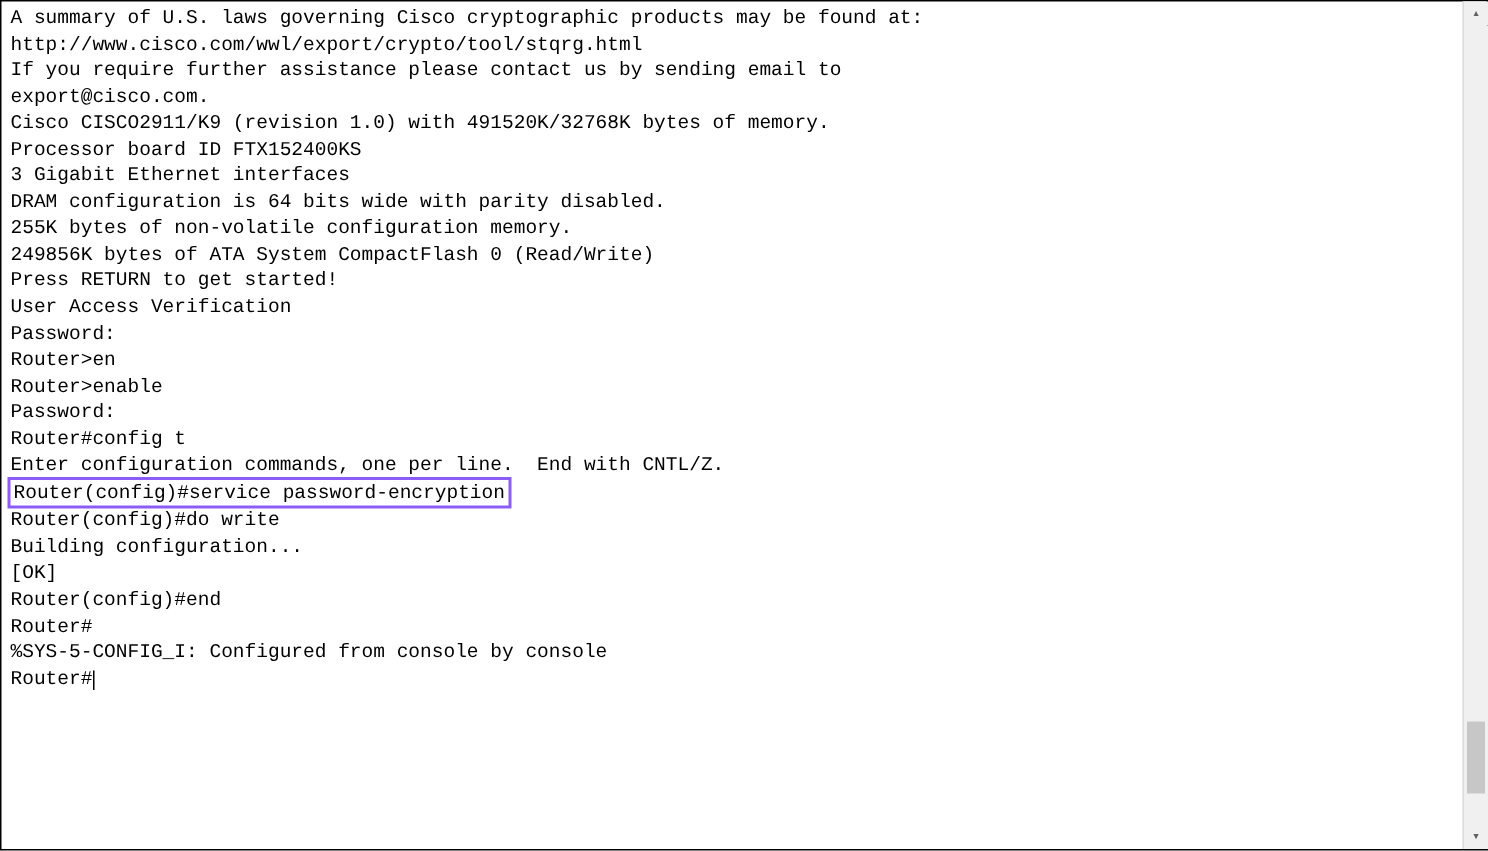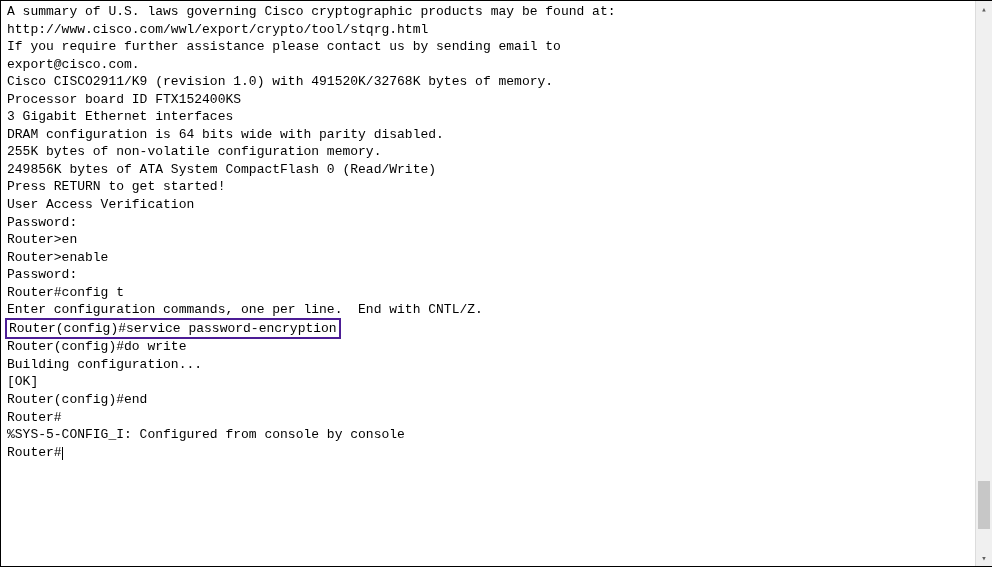--- a/index.html
+++ b/index.html
@@ -39,7 +39,7 @@
     }
     .highlighted-line {
       display: inline-block;
-      border: 2px solid #4c1d95;
+      border: 2px solid #8b5cf6;
       padding: 0 2px;
       margin-left: -2px;
       margin-top: -1px;

